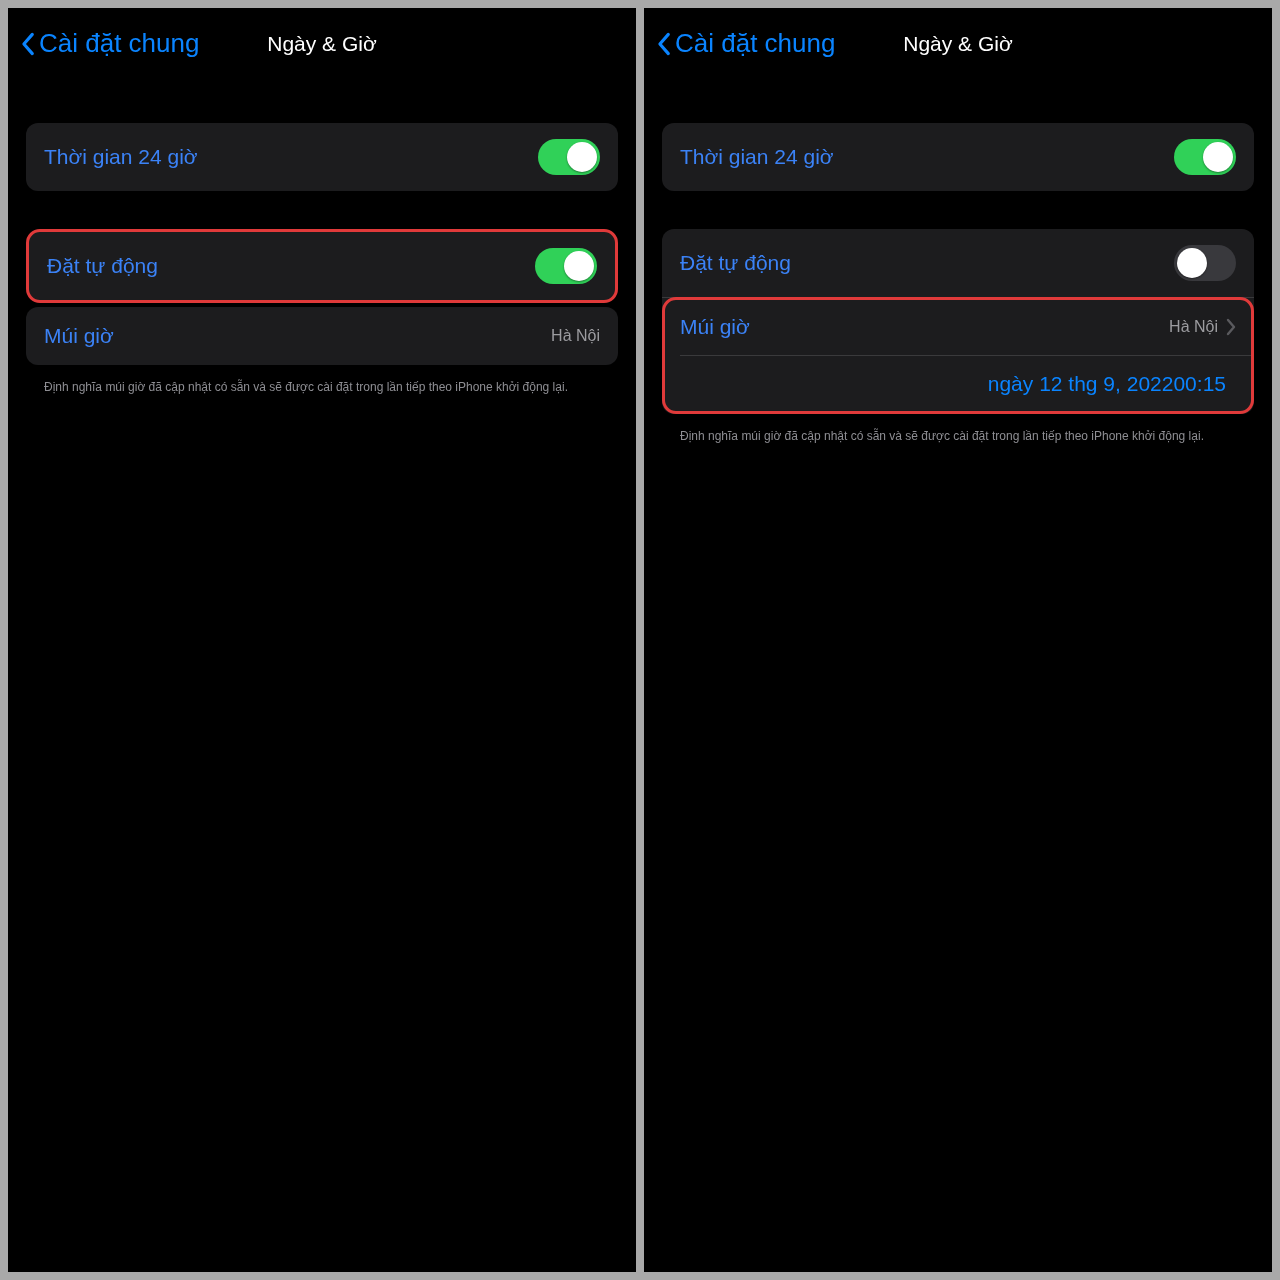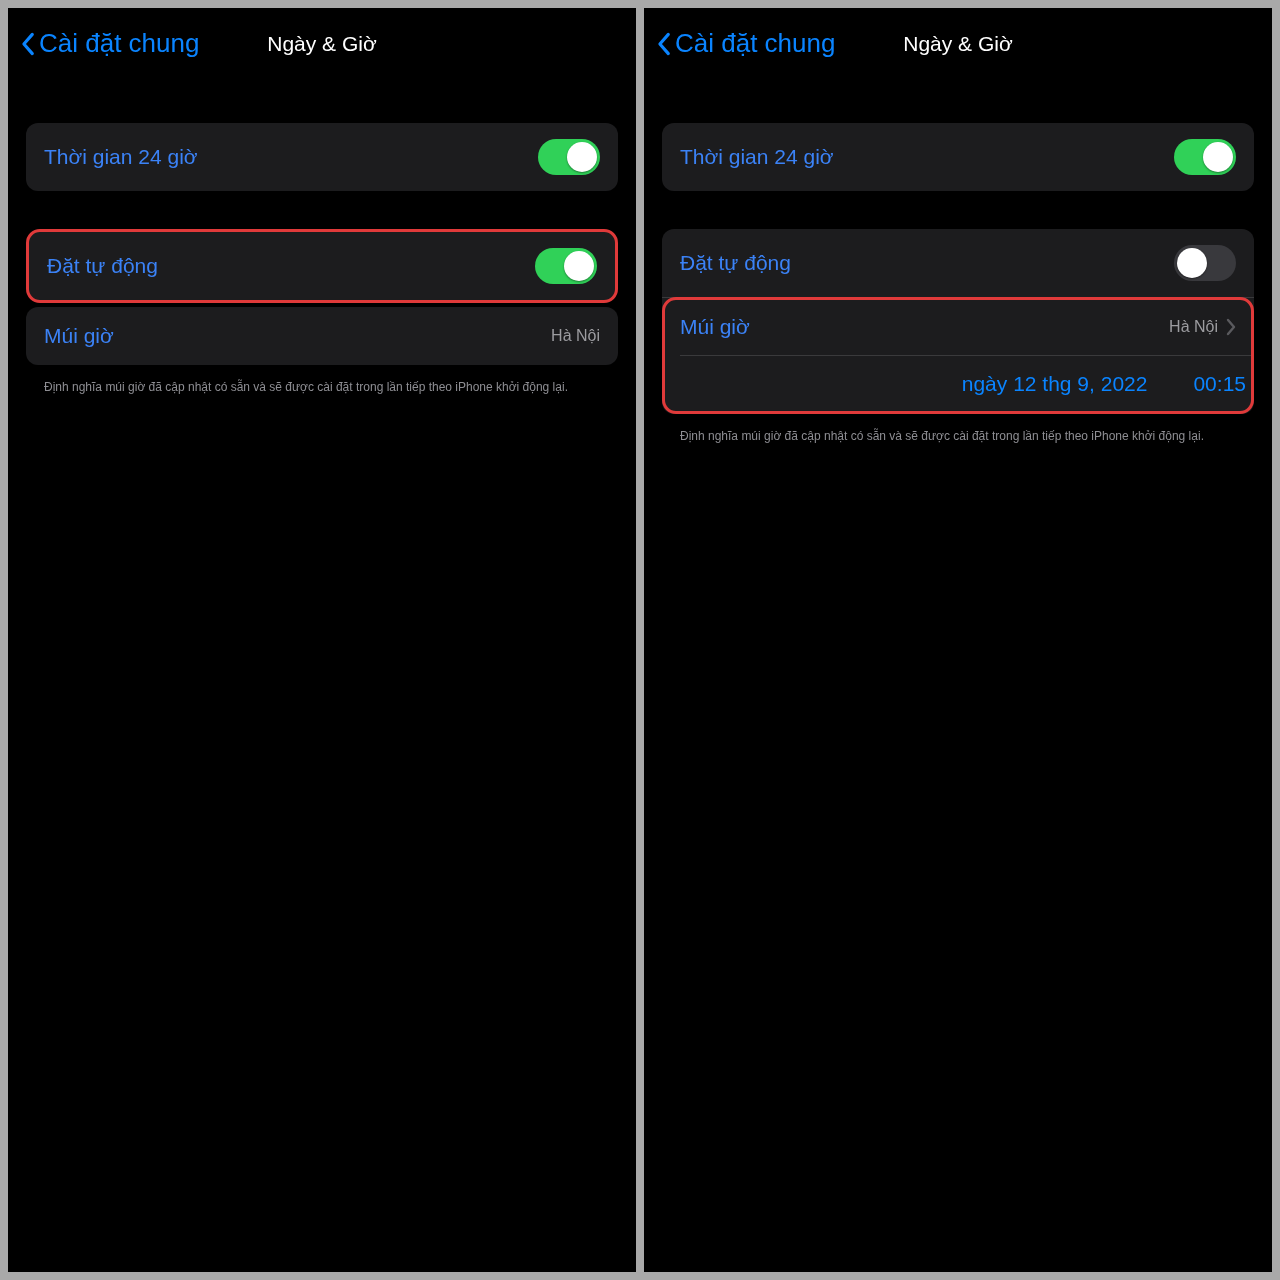--- a/index.html
+++ b/index.html
@@ -84,10 +84,9 @@
   .daterow {
     display: flex;
     justify-content: flex-end;
-    gap: 46px;
     font-size: 21px;
     color: #0a84ff;
-    padding: 16px 8px 18px 18px;
+    padding: 16px 28px 18px 18px;
   }
   .chev { color: #5a5a5e; }
   

